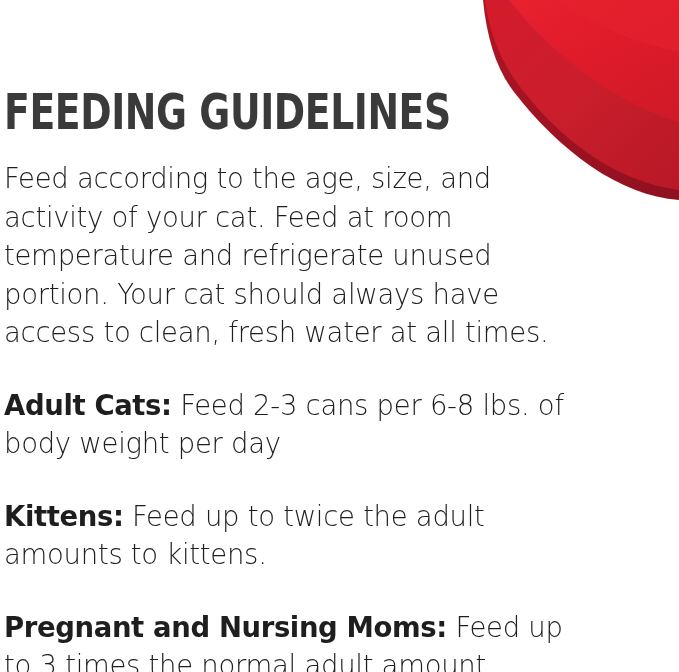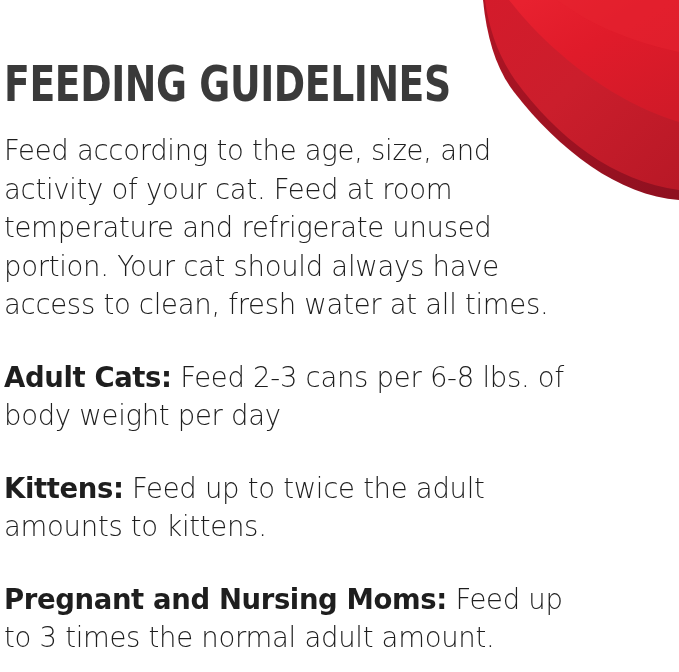--- a/index.html
+++ b/index.html
@@ -42,7 +42,7 @@
     top: 0;
     right: 0;
     bottom: 0;
-    padding-top: 58px;
+    padding-top: 86px;
   }
 
   .page-title {

